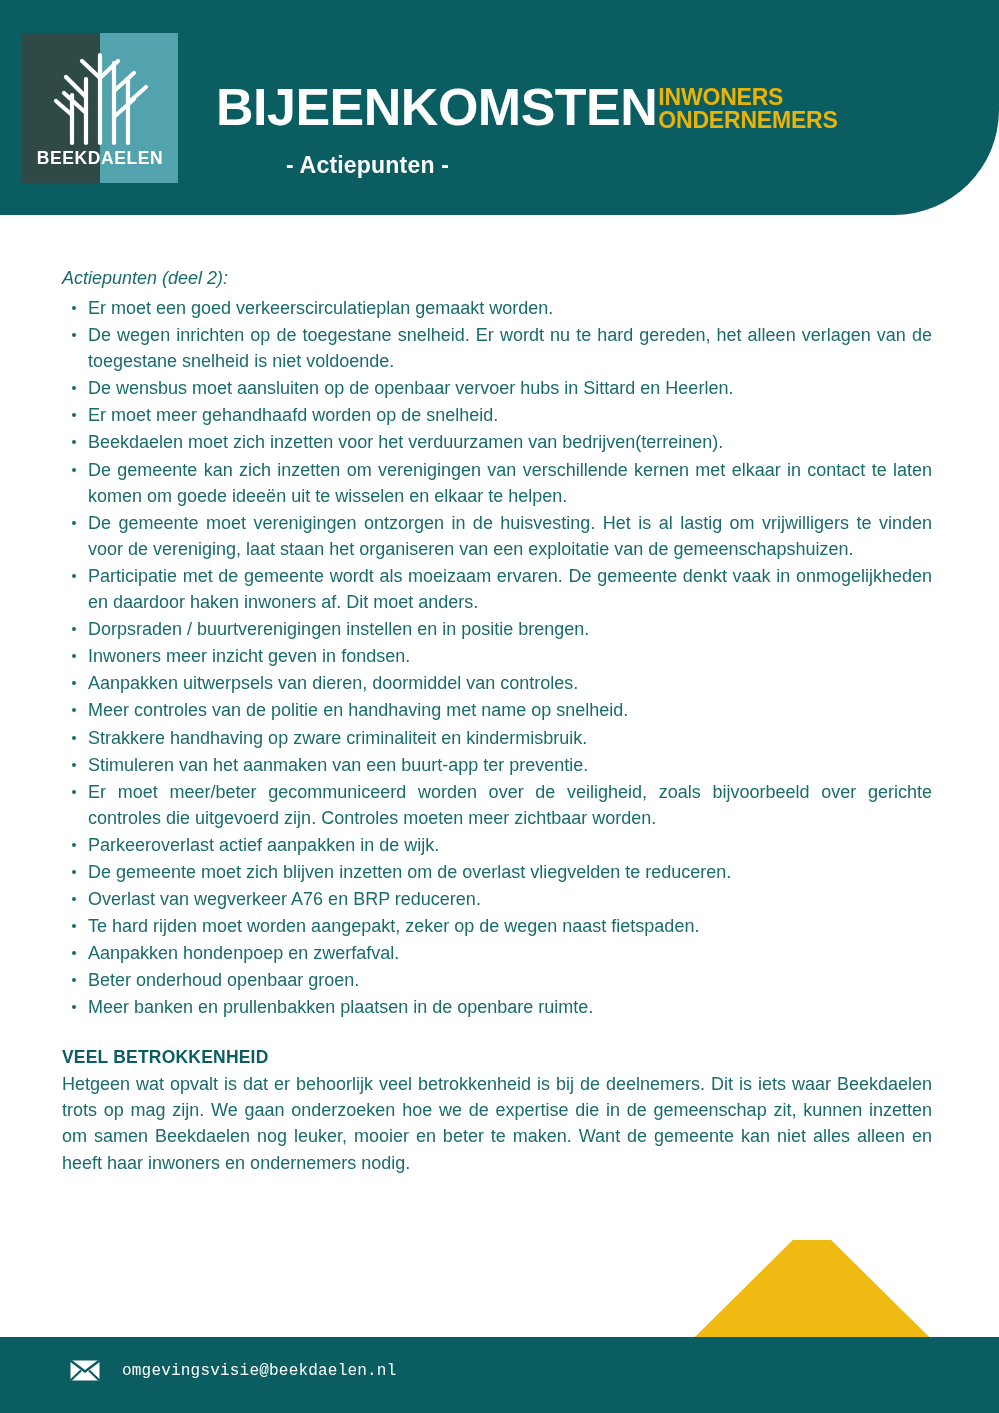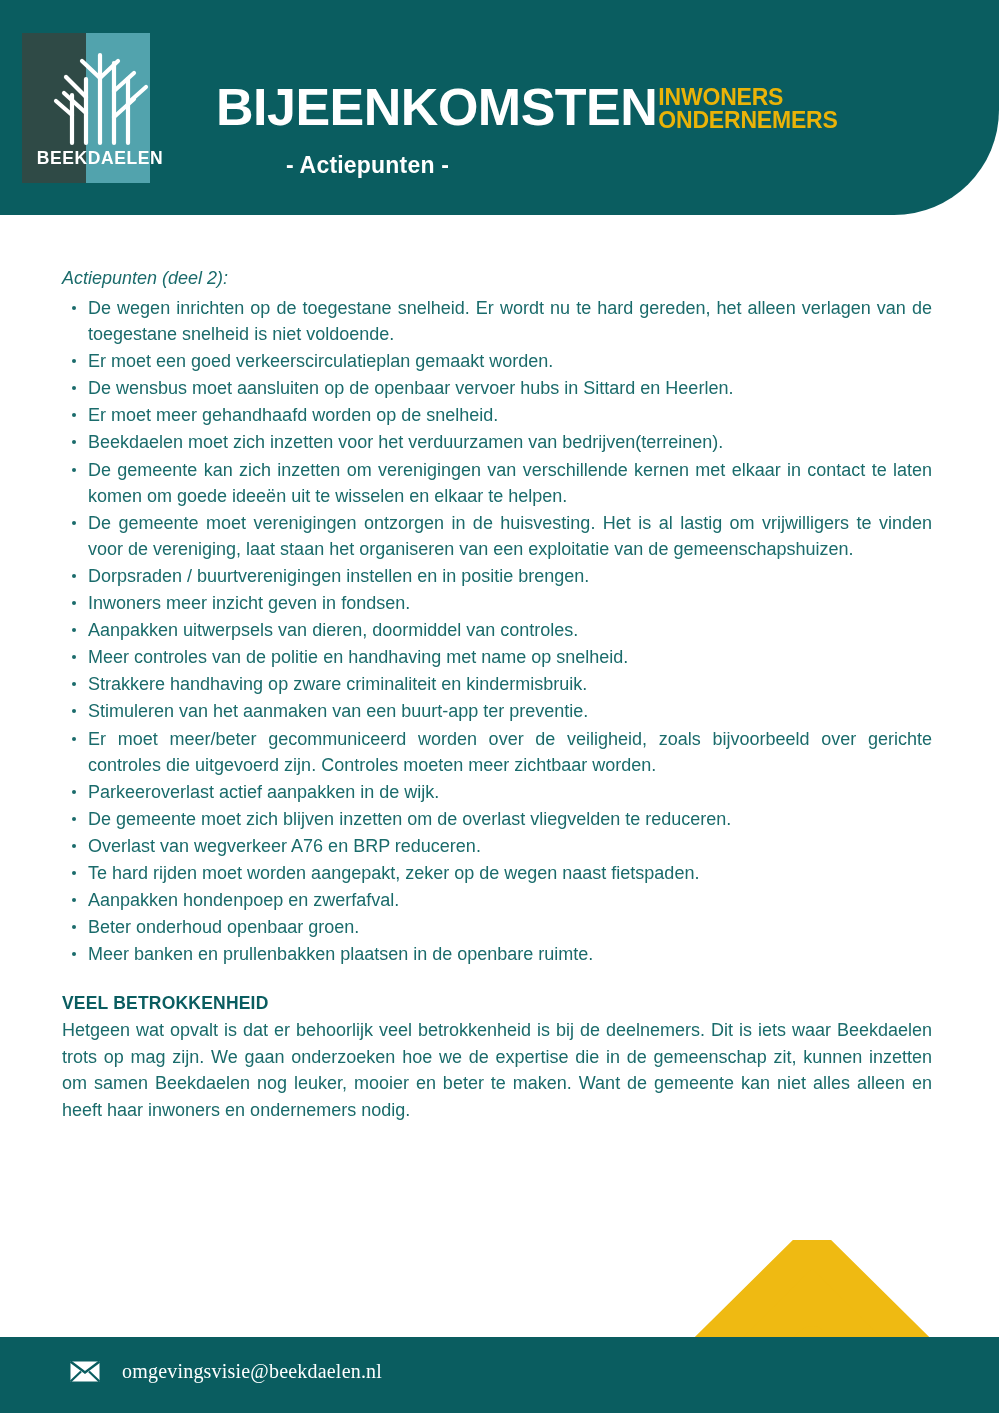--- a/index.html
+++ b/index.html
@@ -34,7 +34,7 @@
     position: absolute;
     left: 22px;
     top: 33px;
-    width: 128px;
+    width: 156px;
     height: 150px;
     display: flex;
   }

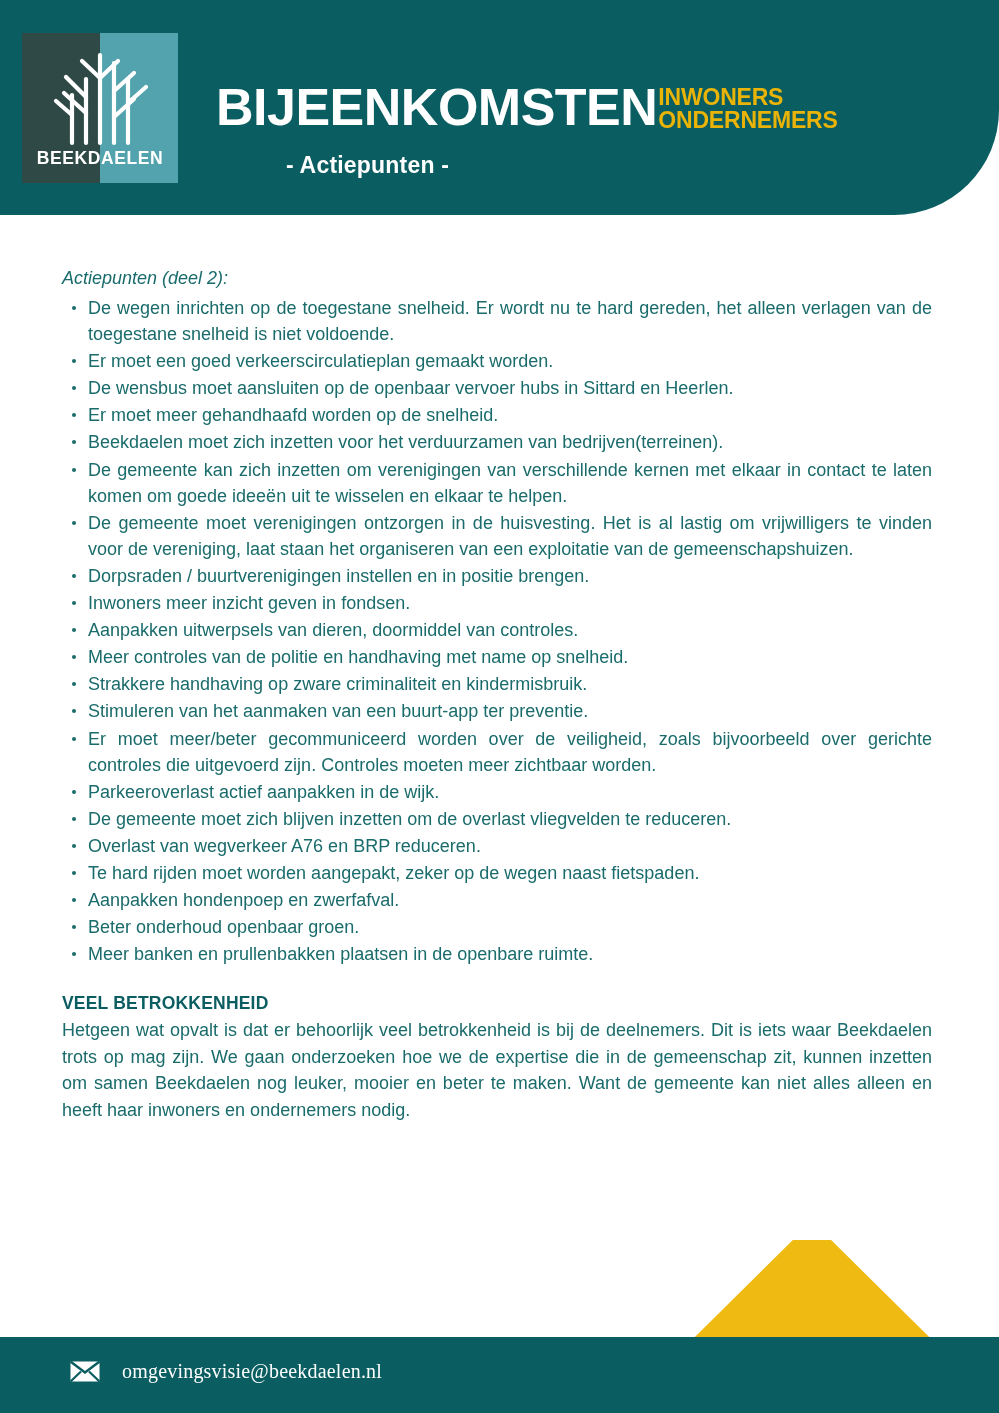--- a/index.html
+++ b/index.html
@@ -246,8 +246,8 @@
   <div class="content">
     <p class="intro-line">Actiepunten (deel 2):</p>
     <ul class="points" id="bullet-list">
+        <li>Er moet een goed verkeerscirculatieplan gemaakt worden.</li>
         <li>De wegen inrichten op de toegestane snelheid. Er wordt nu te hard gereden, het alleen verlagen van de toegestane snelheid is niet voldoende.</li>
-        <li>Er moet een goed verkeerscirculatieplan gemaakt worden.</li>
         <li>De wensbus moet aansluiten op de openbaar vervoer hubs in Sittard en Heerlen.</li>
         <li>Er moet meer gehandhaafd worden op de snelheid.</li>
         <li>Beekdaelen moet zich inzetten voor het verduurzamen van bedrijven(terreinen).</li>

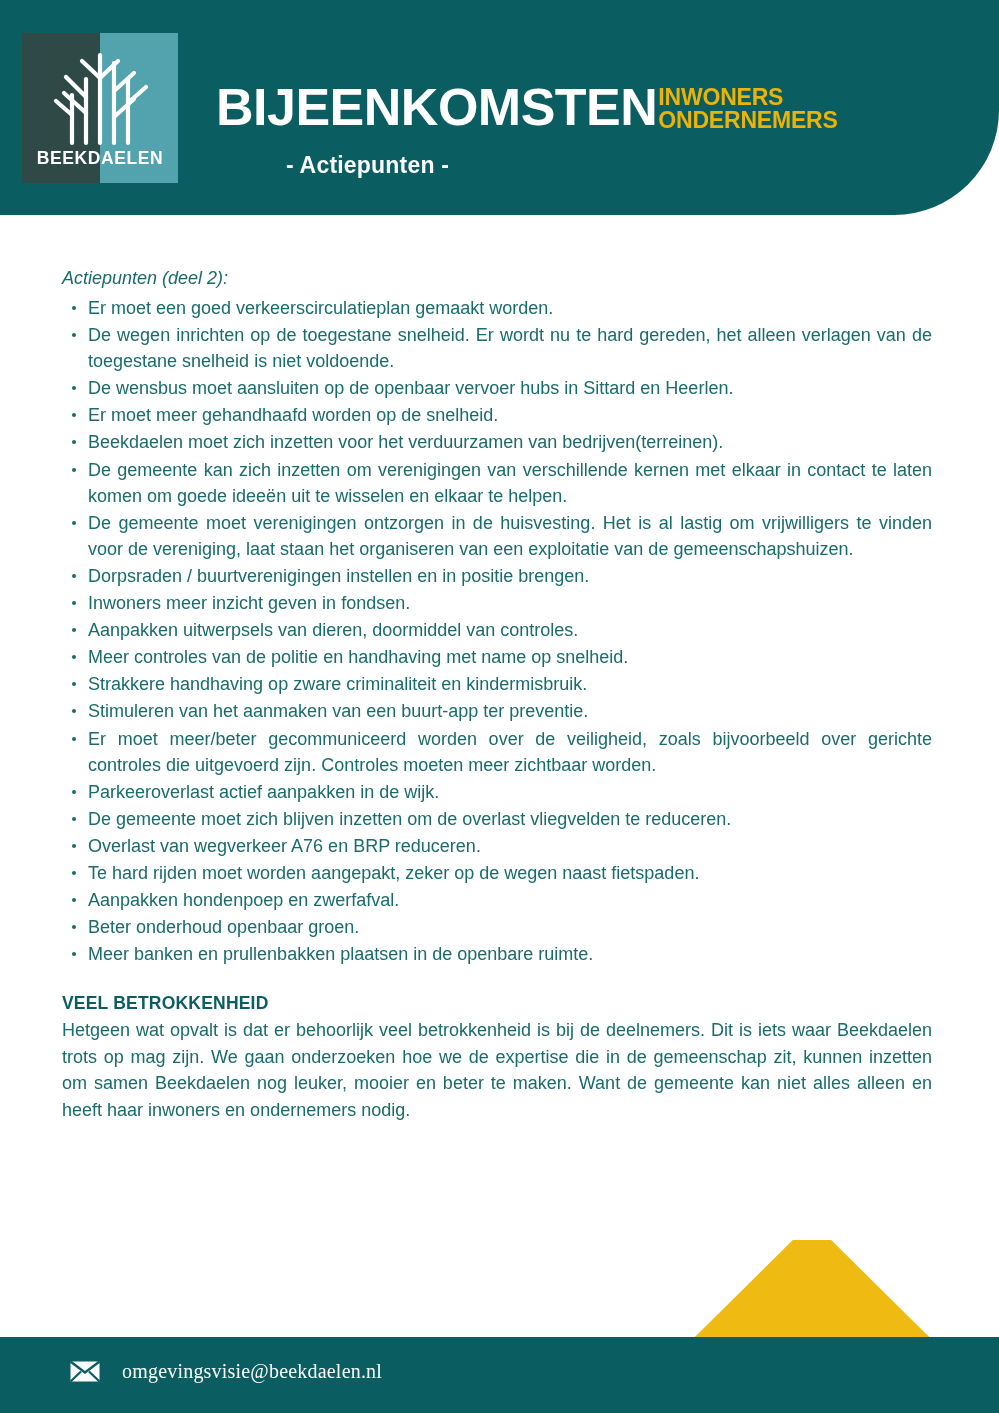--- a/index.html
+++ b/index.html
@@ -253,6 +253,7 @@
         <li>Beekdaelen moet zich inzetten voor het verduurzamen van bedrijven(terreinen).</li>
         <li>De gemeente kan zich inzetten om verenigingen van verschillende kernen met elkaar in contact te laten komen om goede ideeën uit te wisselen en elkaar te helpen.</li>
         <li>De gemeente moet verenigingen ontzorgen in de huisvesting. Het is al lastig om vrijwilligers te vinden voor de vereniging, laat staan het organiseren van een exploitatie van de gemeenschapshuizen.</li>
+        <li>Participatie met de gemeente wordt als moeizaam ervaren. De gemeente denkt vaak in onmogelijkheden en daardoor haken inwoners af. Dit moet anders.</li>
         <li>Dorpsraden / buurtverenigingen instellen en in positie brengen.</li>
         <li>Inwoners meer inzicht geven in fondsen.</li>
         <li>Aanpakken uitwerpsels van dieren, doormiddel van controles.</li>

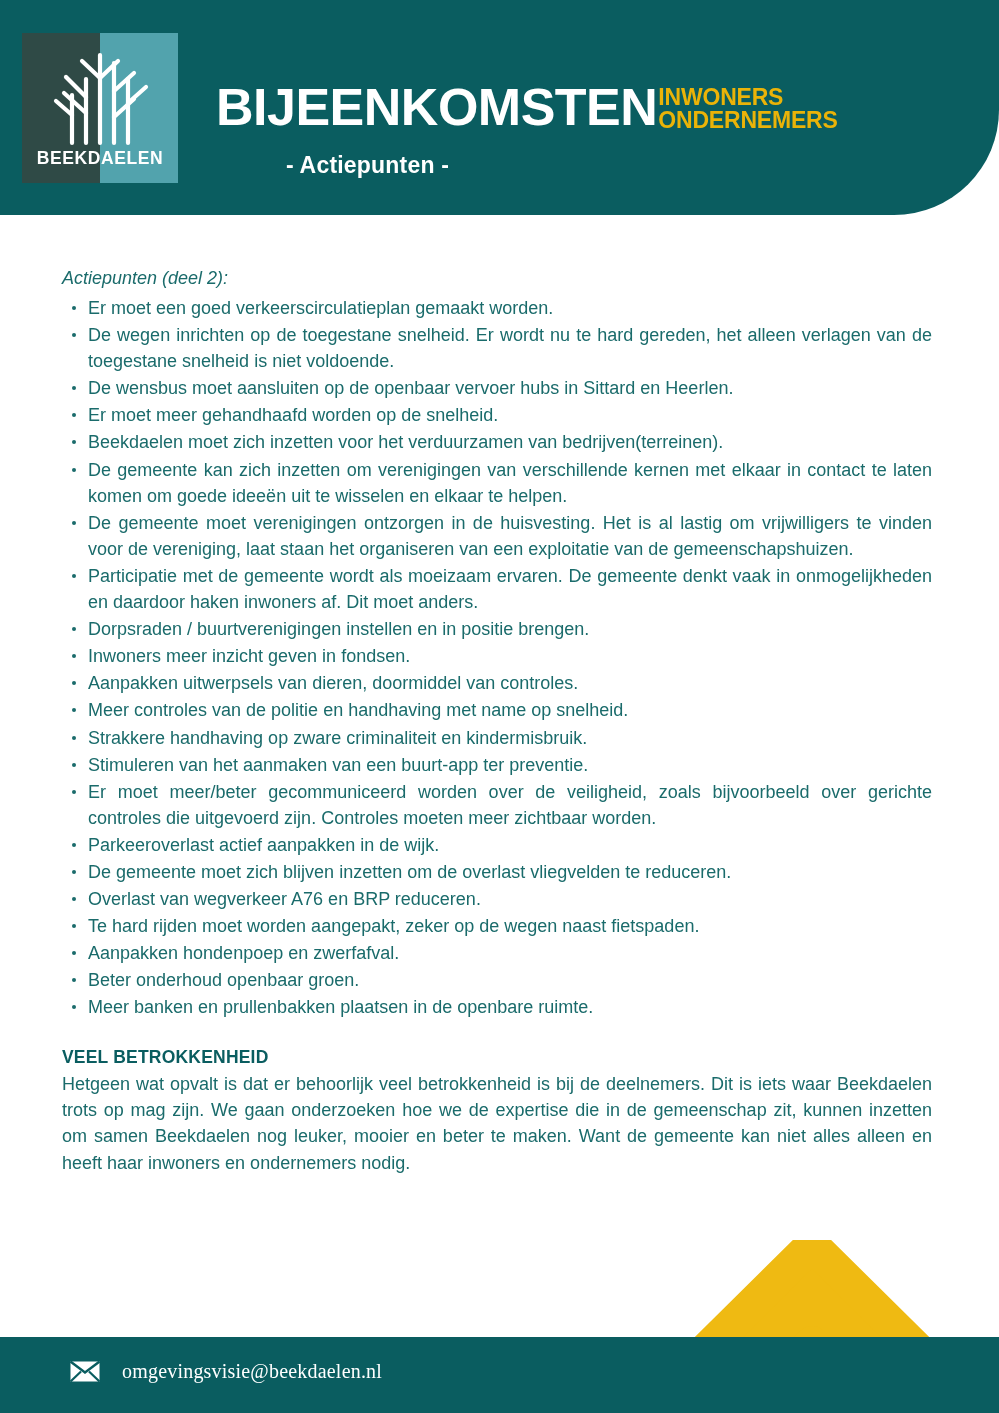--- a/index.html
+++ b/index.html
@@ -195,9 +195,9 @@
   .footer-email {
     margin-left: 22px;
     color: #ffffff;
-    font-size: 20px;
+    font-size: 16px;
     letter-spacing: 0.2px;
-    font-family: Liberation Serif, serif;
+    font-family: Liberation Mono, monospace;
   }
 </style>
 </head>

